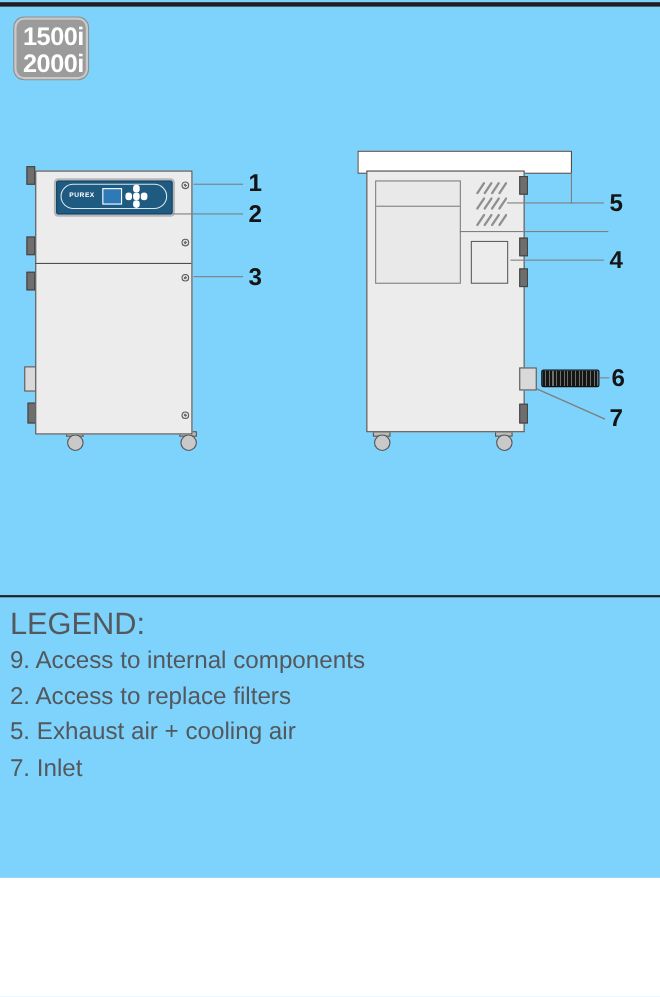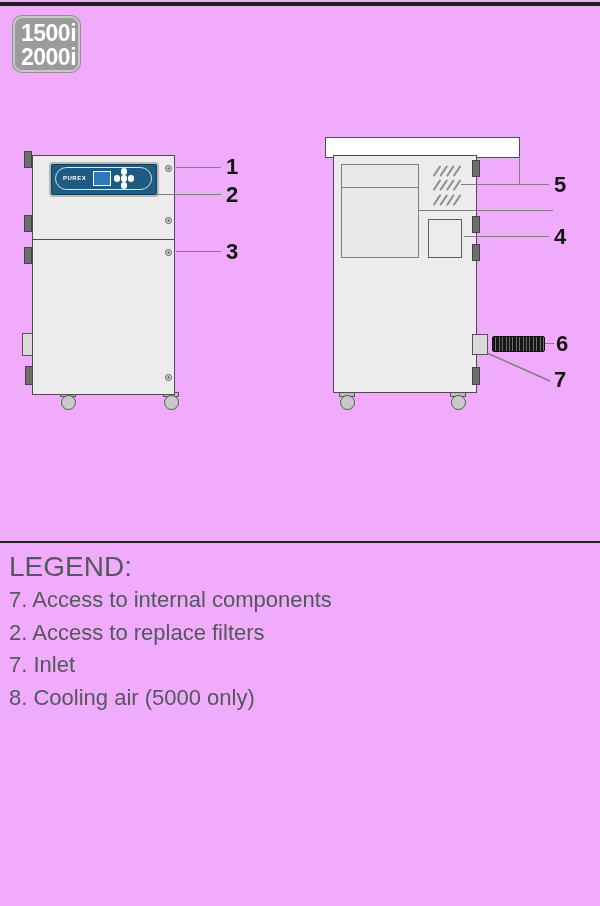--- a/index.html
+++ b/index.html
@@ -9,7 +9,7 @@
     font-family: "Liberation Sans", sans-serif;
     position: relative;
   }
-  .page { position: relative; width: 600px; height: 906px; background: #f0abfc; overflow: hidden; }
+  .page { position: relative; width: 600px; height: 798px; background: #7dd3fc; overflow: hidden; }
 
   
   .topbar { position: absolute; left: 0; top: 2px; width: 600px; height: 4.4px; background: #1f1f1f; }

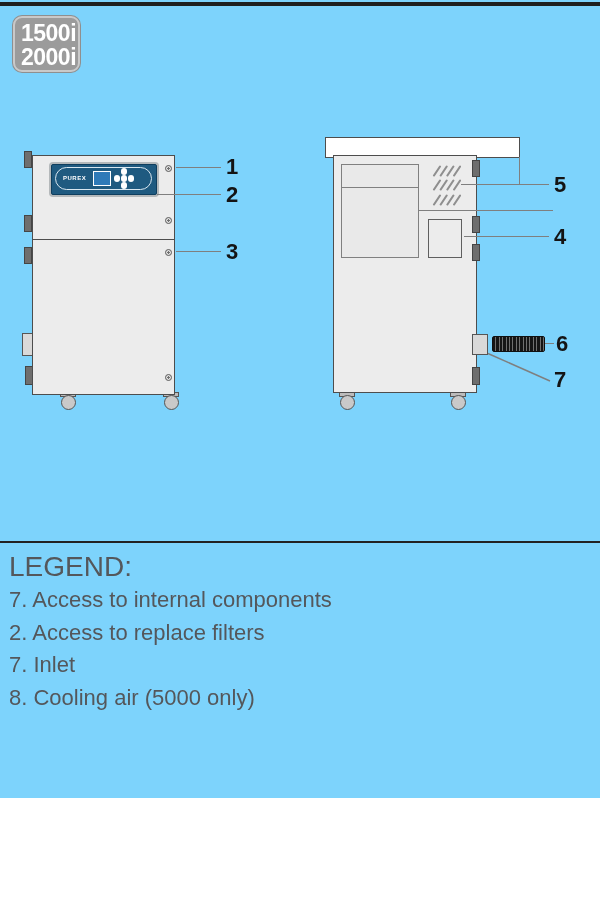--- a/index.html
+++ b/index.html
@@ -200,7 +200,7 @@
     <div class="legend-divider"></div>
     <div class="legend-title">LEGEND:</div>
     <div class="legend-list">
-      <div class="legend-item">7. Access to internal components</div>
+      <div class="legend-item">9. Access to internal components</div>
       <div class="legend-item">2. Access to replace filters</div>
       <div class="legend-item">7. Inlet</div>
       <div class="legend-item">8. Cooling air (5000 only)</div>

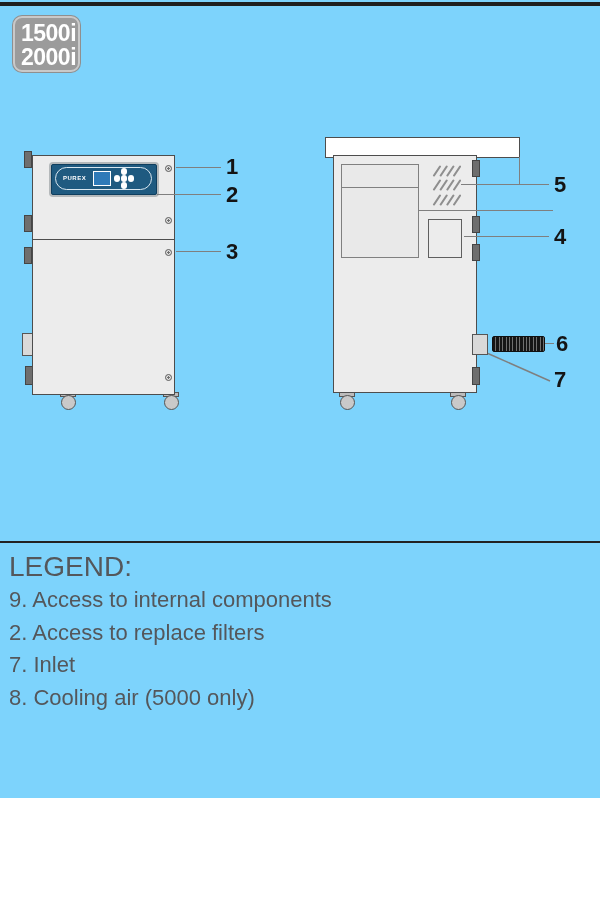--- a/index.html
+++ b/index.html
@@ -202,6 +202,7 @@
     <div class="legend-list">
       <div class="legend-item">9. Access to internal components</div>
       <div class="legend-item">2. Access to replace filters</div>
+      <div class="legend-item">5. Exhaust air + cooling air</div>
       <div class="legend-item">7. Inlet</div>
       <div class="legend-item">8. Cooling air (5000 only)</div>
     </div>

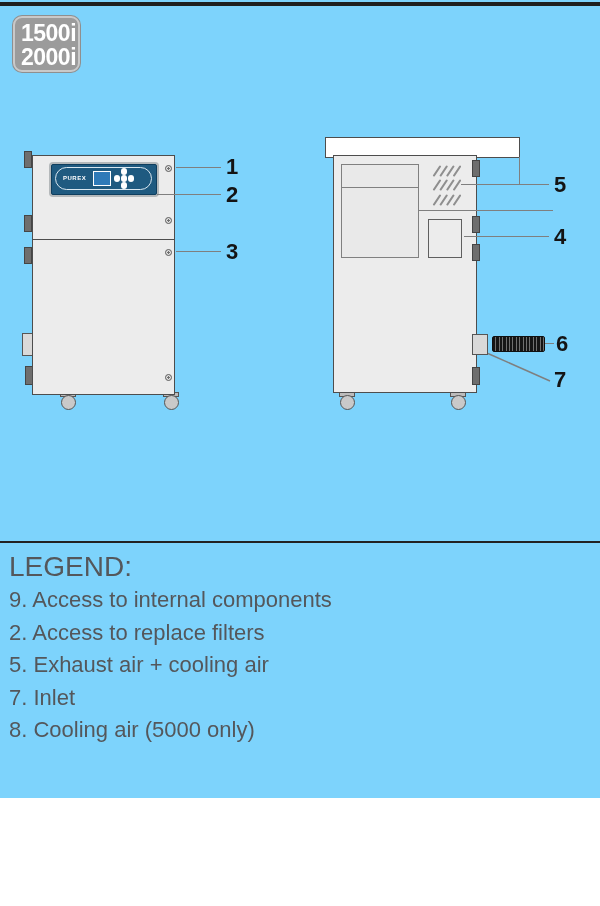--- a/index.html
+++ b/index.html
@@ -204,7 +204,6 @@
       <div class="legend-item">2. Access to replace filters</div>
       <div class="legend-item">5. Exhaust air + cooling air</div>
       <div class="legend-item">7. Inlet</div>
-      <div class="legend-item">8. Cooling air (5000 only)</div>
     </div>
   </div>
 

